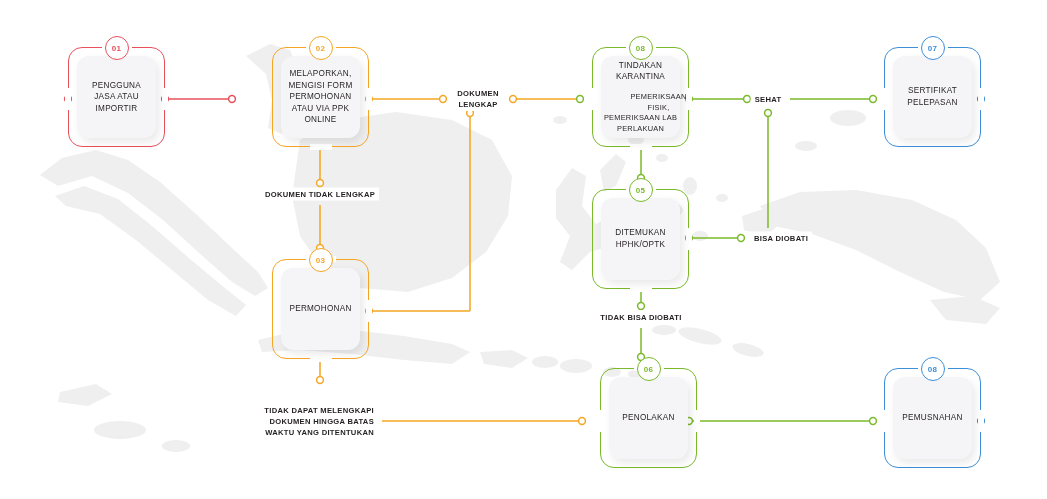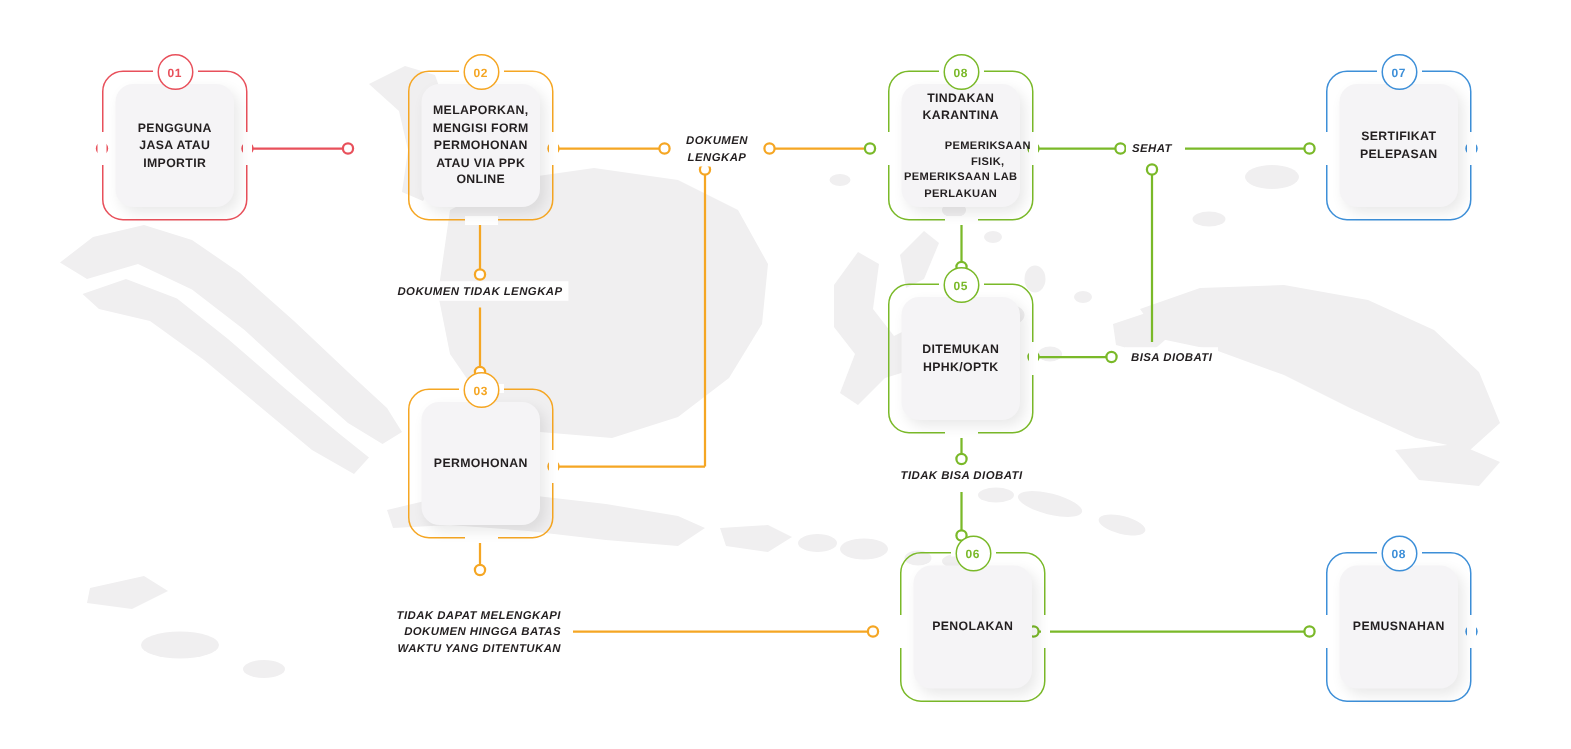--- a/index.html
+++ b/index.html
@@ -110,7 +110,7 @@
   }
   .node .inner .line {
     font-size: 8.2px;
-    font-weight: bold;
+    font-weight: normal;
     letter-spacing: 0.25px;
     color: #231f20;
     line-height: 1.42;

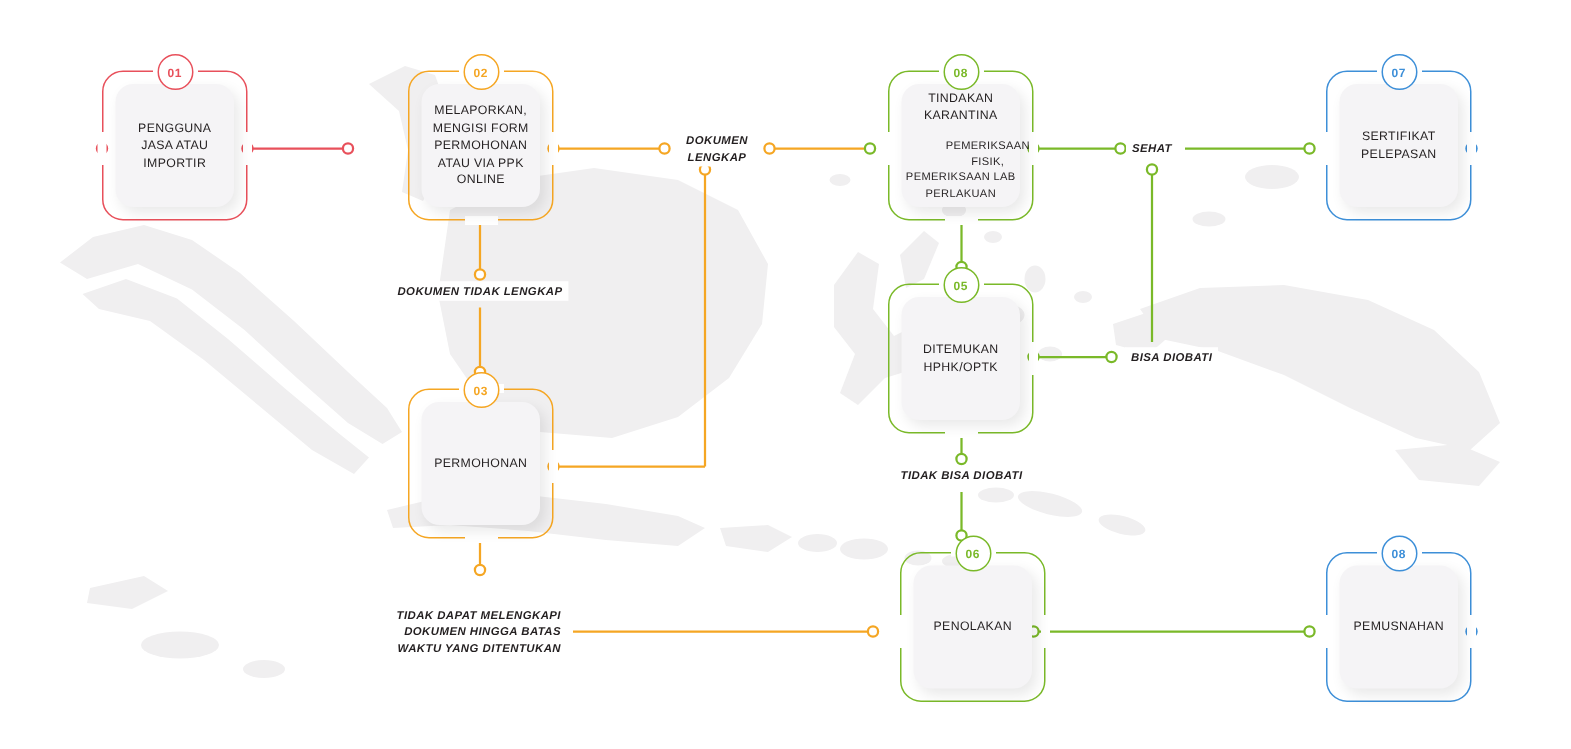--- a/index.html
+++ b/index.html
@@ -45,7 +45,6 @@
     width: 899px;
     height: 499px;
     z-index: 2;
-    font-style: italic;
   }
 
   .node {

